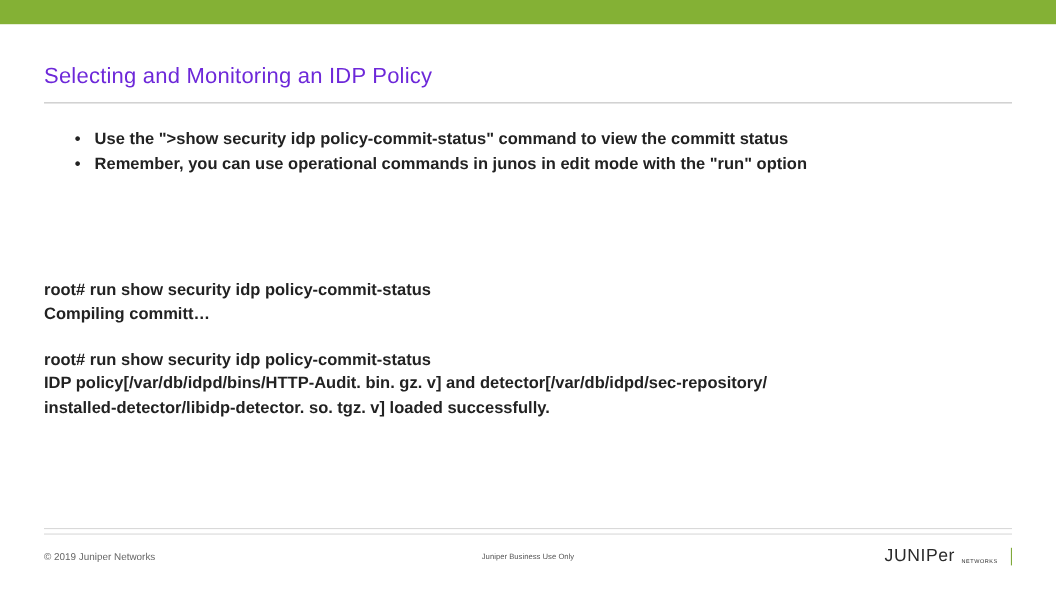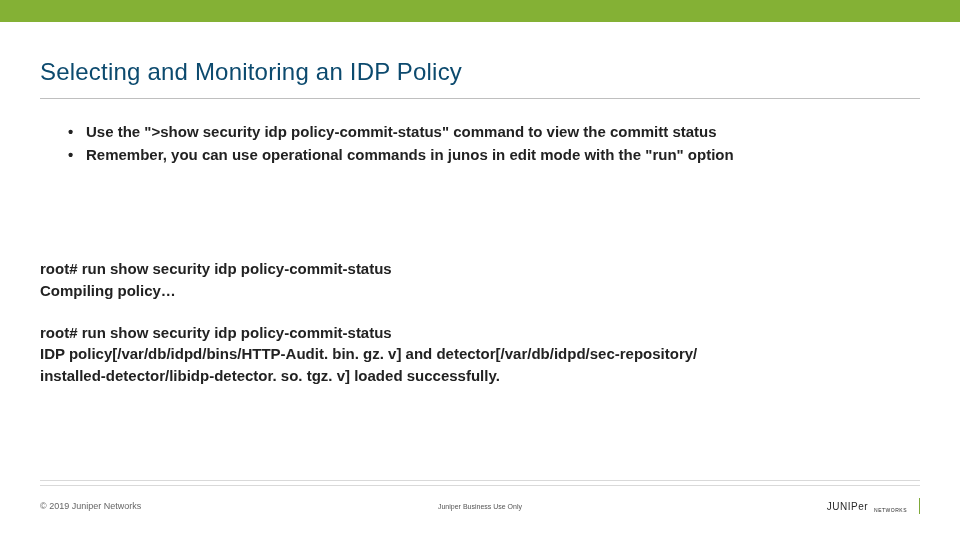--- a/index.html
+++ b/index.html
@@ -6,7 +6,7 @@
   html, body { width: 960px; height: 540px; font-family: Arial, Helvetica, sans-serif; background: #fff; }
   .top-bar { width: 100%; height: 22px; background: #84b135; }
   .content { padding: 36px 40px 0 40px; }
-  .title { color: #0c4a6e; font-size: 24px; font-weight: 400; letter-spacing: 0.2px; }
+  .title { color: #6d28d9; font-size: 20px; font-weight: 400; letter-spacing: 0.2px; }
   .hr { border: none; border-top: 1px solid #bfbfbf; margin-top: 12px; }
   .bullets { margin: 22px 0 0 46px; }
   .bullets li { list-style: none; position: relative; font-size: 15px; font-weight: 700; color: #222; line-height: 1.5; }

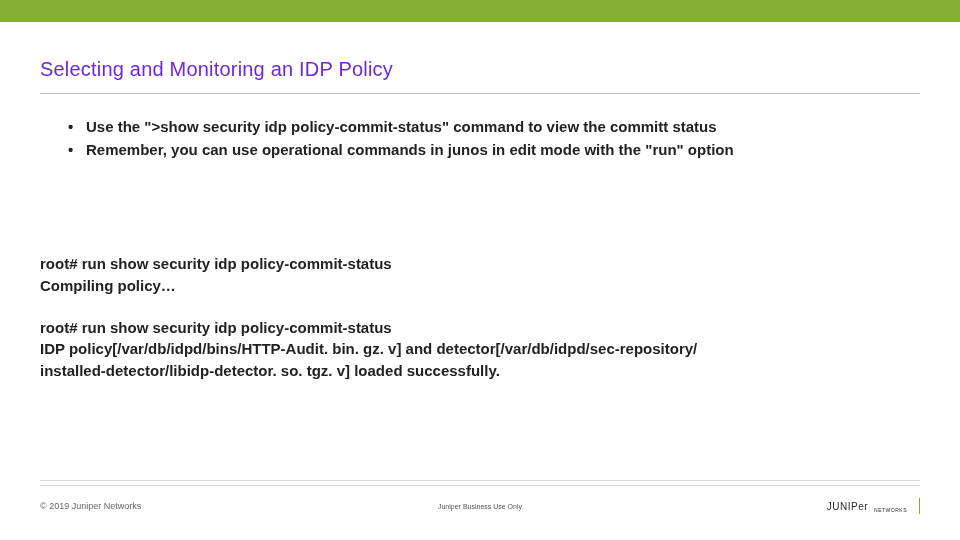--- a/index.html
+++ b/index.html
@@ -41,7 +41,7 @@
   <div class="term">
     <div class="block">
       <div>root# run show security idp policy-commit-status</div>
-      <div> Compiling policy…</div>
+      <div> Compiling committ…</div>
     </div>
     <div class="block">
       <div>root# run show security idp policy-commit-status</div>

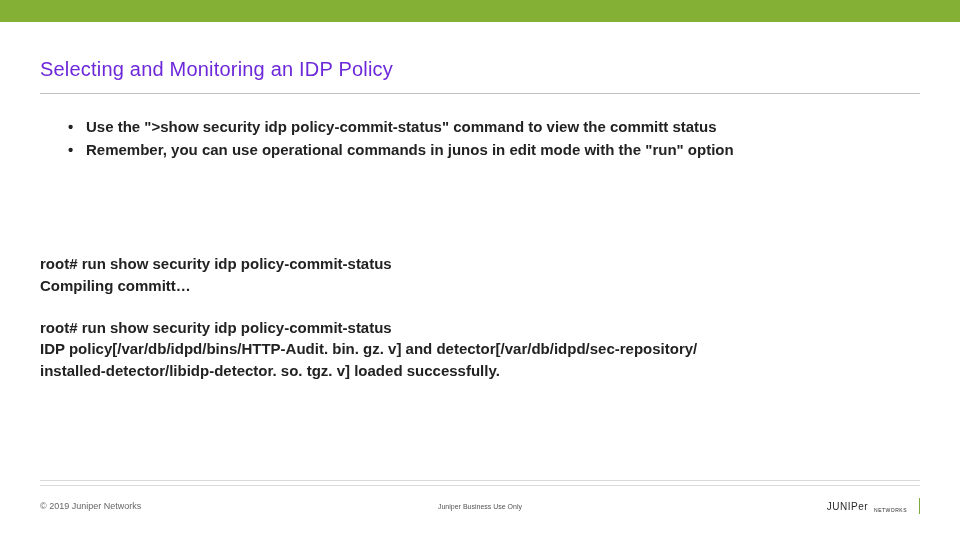--- a/index.html
+++ b/index.html
@@ -20,7 +20,7 @@
   .copyright { font-size: 9px; color: #666; }
   .center-note { font-size: 7px; color: #555; position: absolute; left: 50%; transform: translateX(-50%); }
   .logo { display: flex; align-items: center; gap: 6px; }
-  .logo-text { font-size: 10px; letter-spacing: 0.5px; color: #2a2a2a; font-weight: 400; }
+  .logo-text { font-size: 16px; letter-spacing: 0.5px; color: #2a2a2a; font-weight: 400; }
   .logo-sub { font-size: 5px; color: #2a2a2a; letter-spacing: 0.5px; align-self: flex-end; margin-bottom: 1px; }
   .logo-bar { width: 1px; height: 16px; background: #7fa93a; margin-left: 6px; }
 </style>

